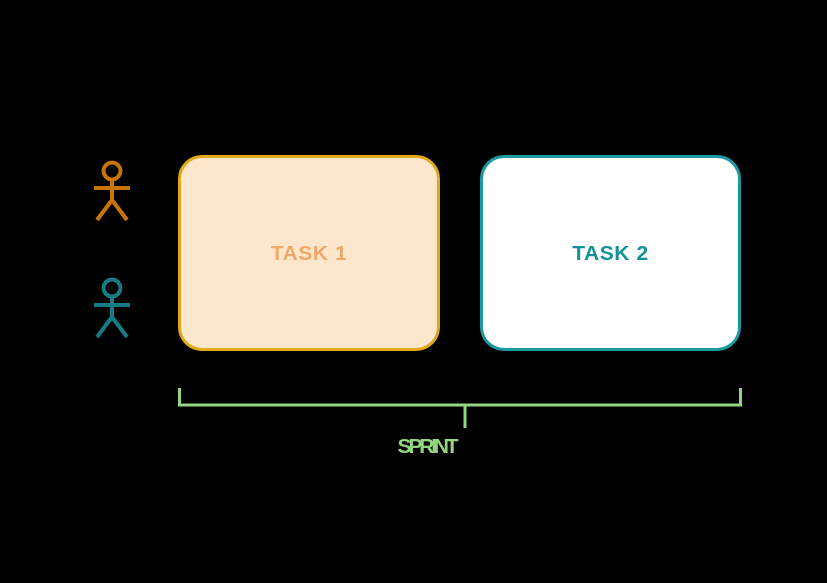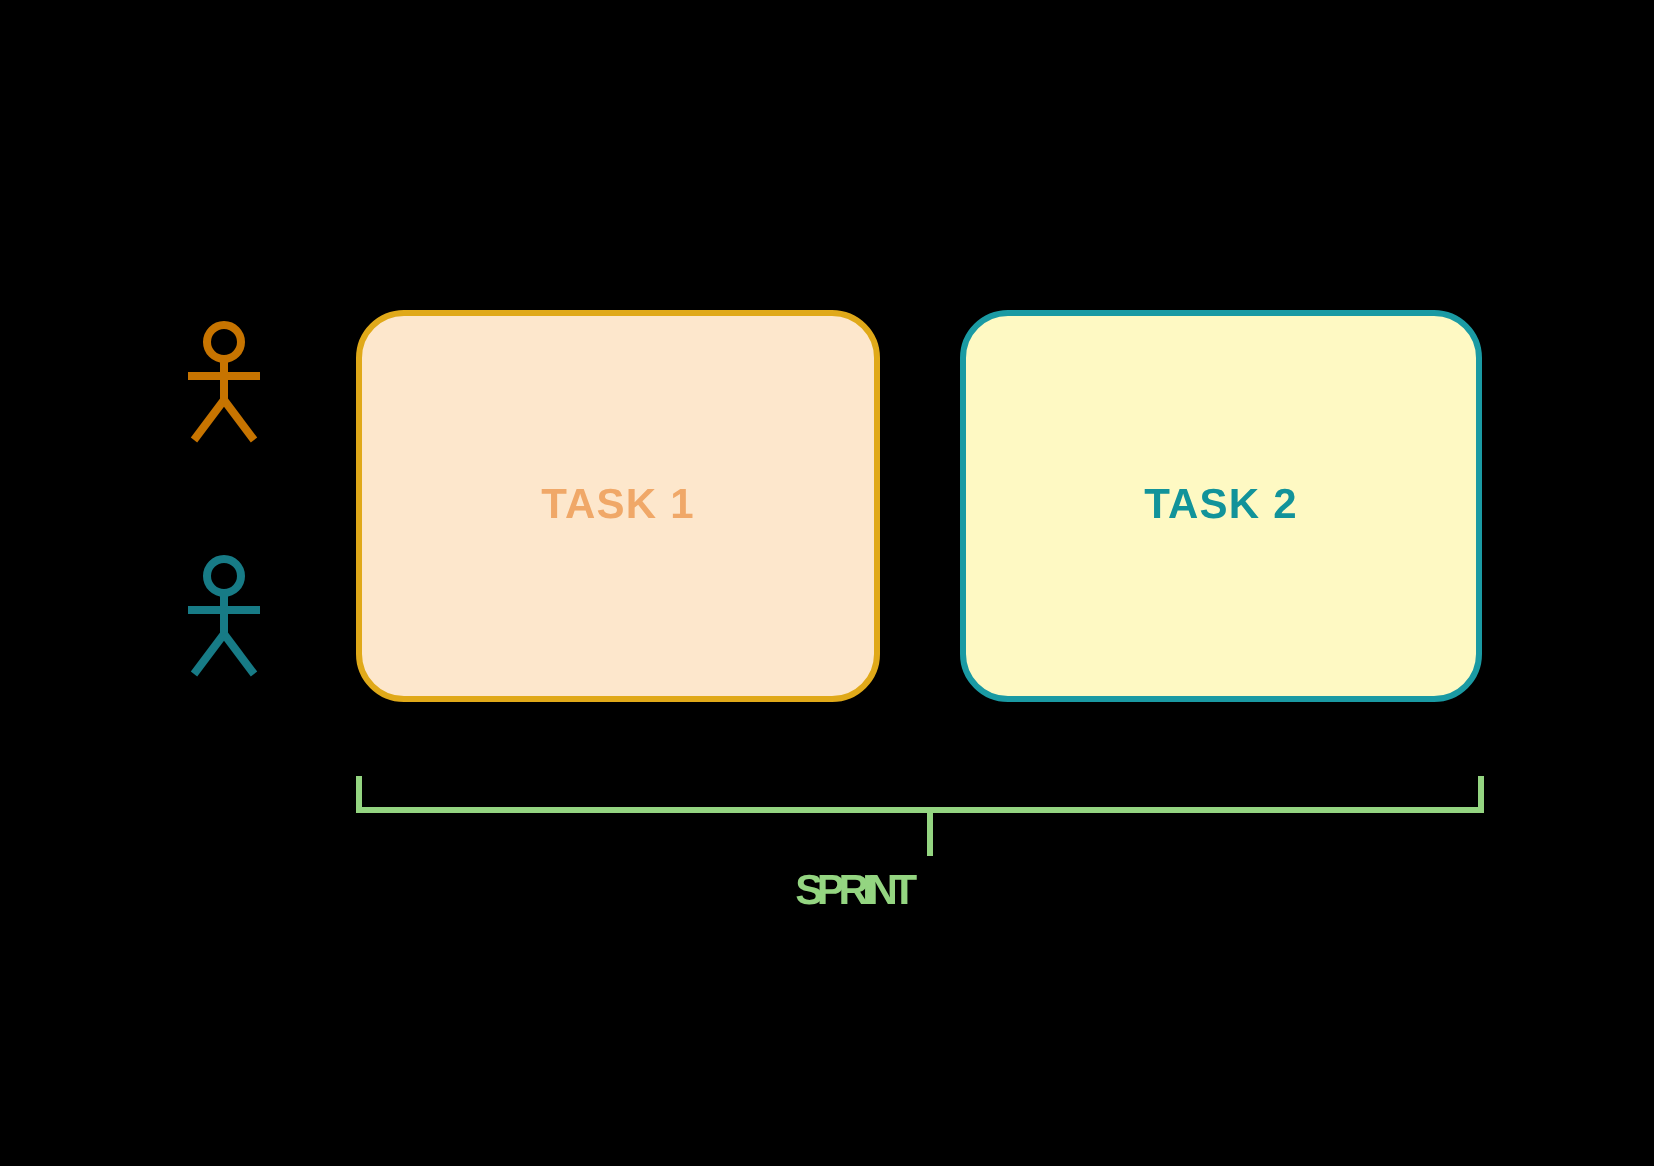--- a/index.html
+++ b/index.html
@@ -115,7 +115,7 @@
     <span class="task-label" style="color:#F0A868;">TASK 1</span>
   </div>
 
-  <div class="task-box" id="task-box-2" style="background:#fef9c3; border-color:#1A9AA3;">
+  <div class="task-box" id="task-box-2" style="background:#ffffff; border-color:#1A9AA3;">
     <span class="task-label" style="color:#12939A;">TASK 2</span>
   </div>
 

